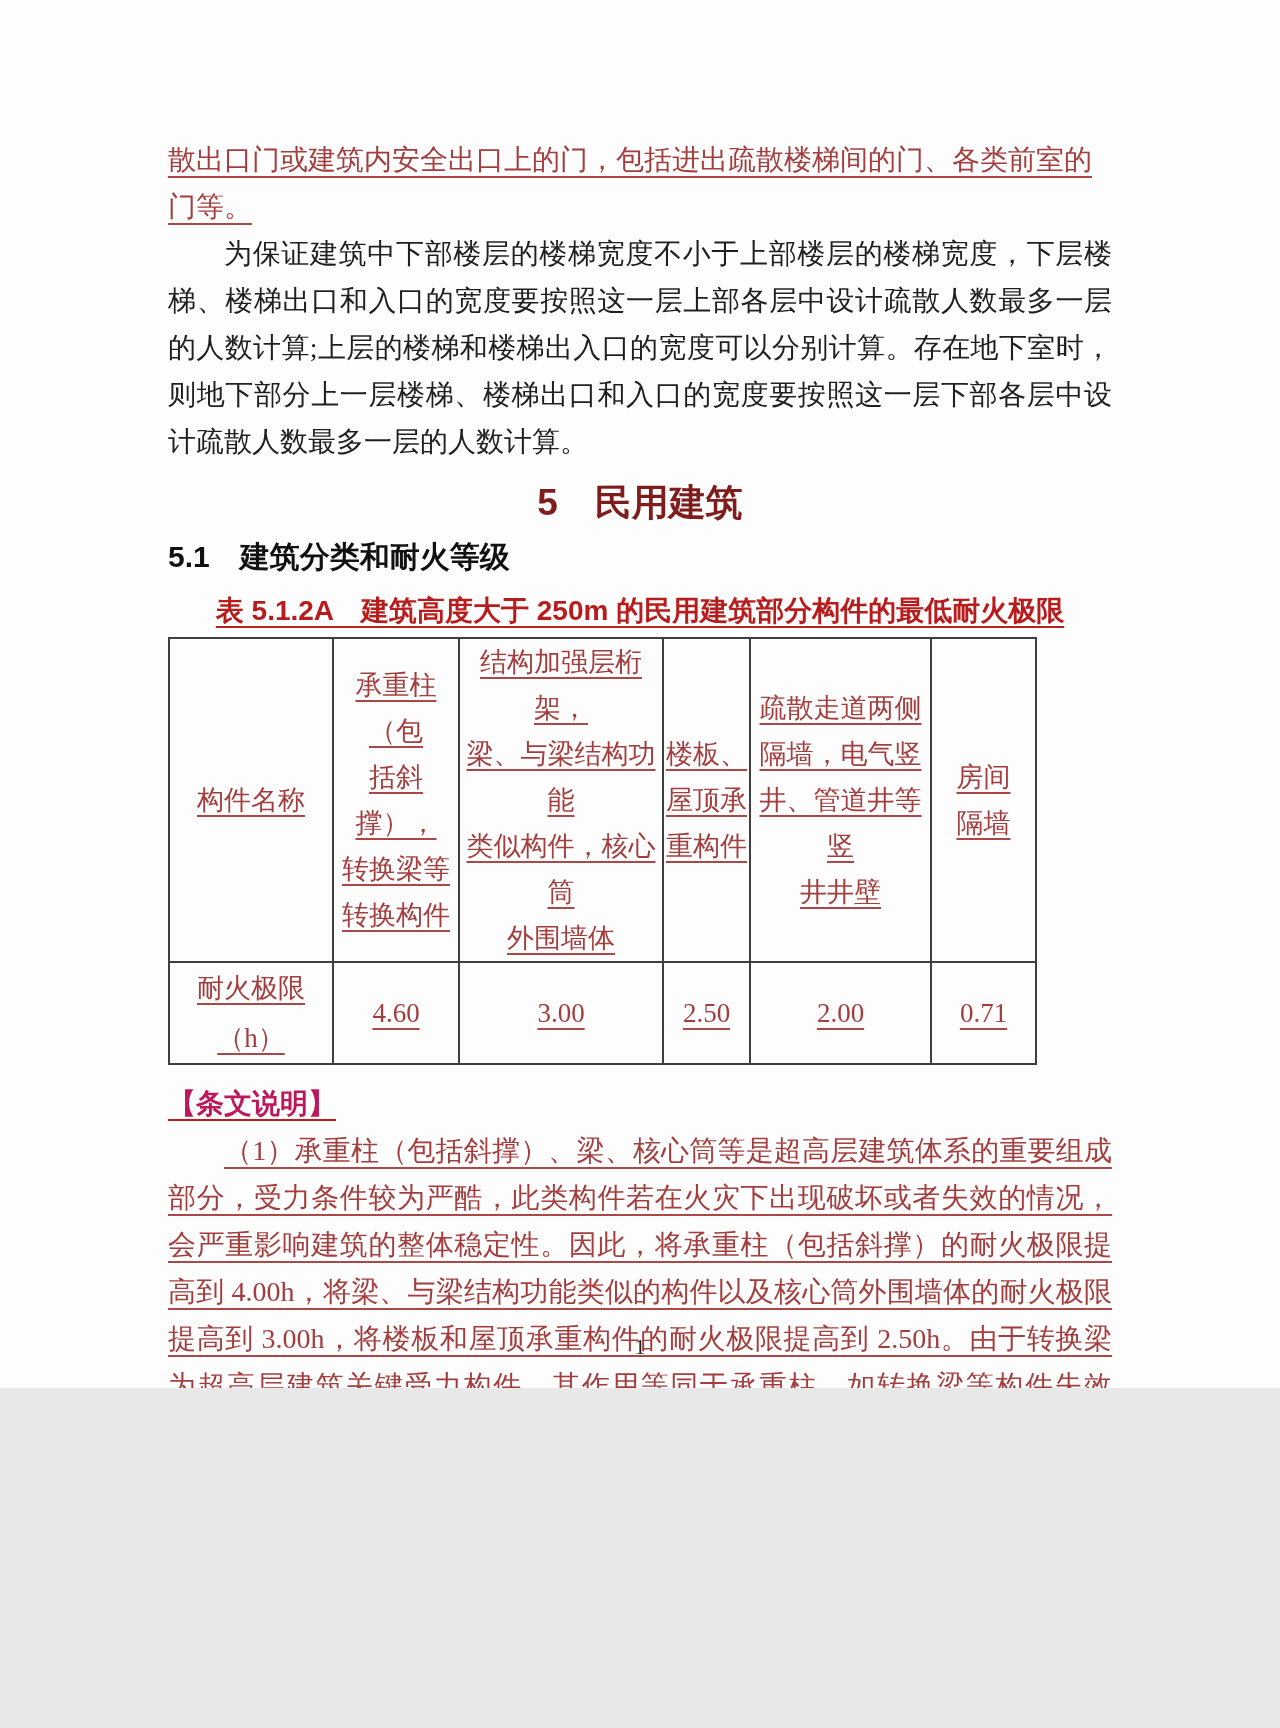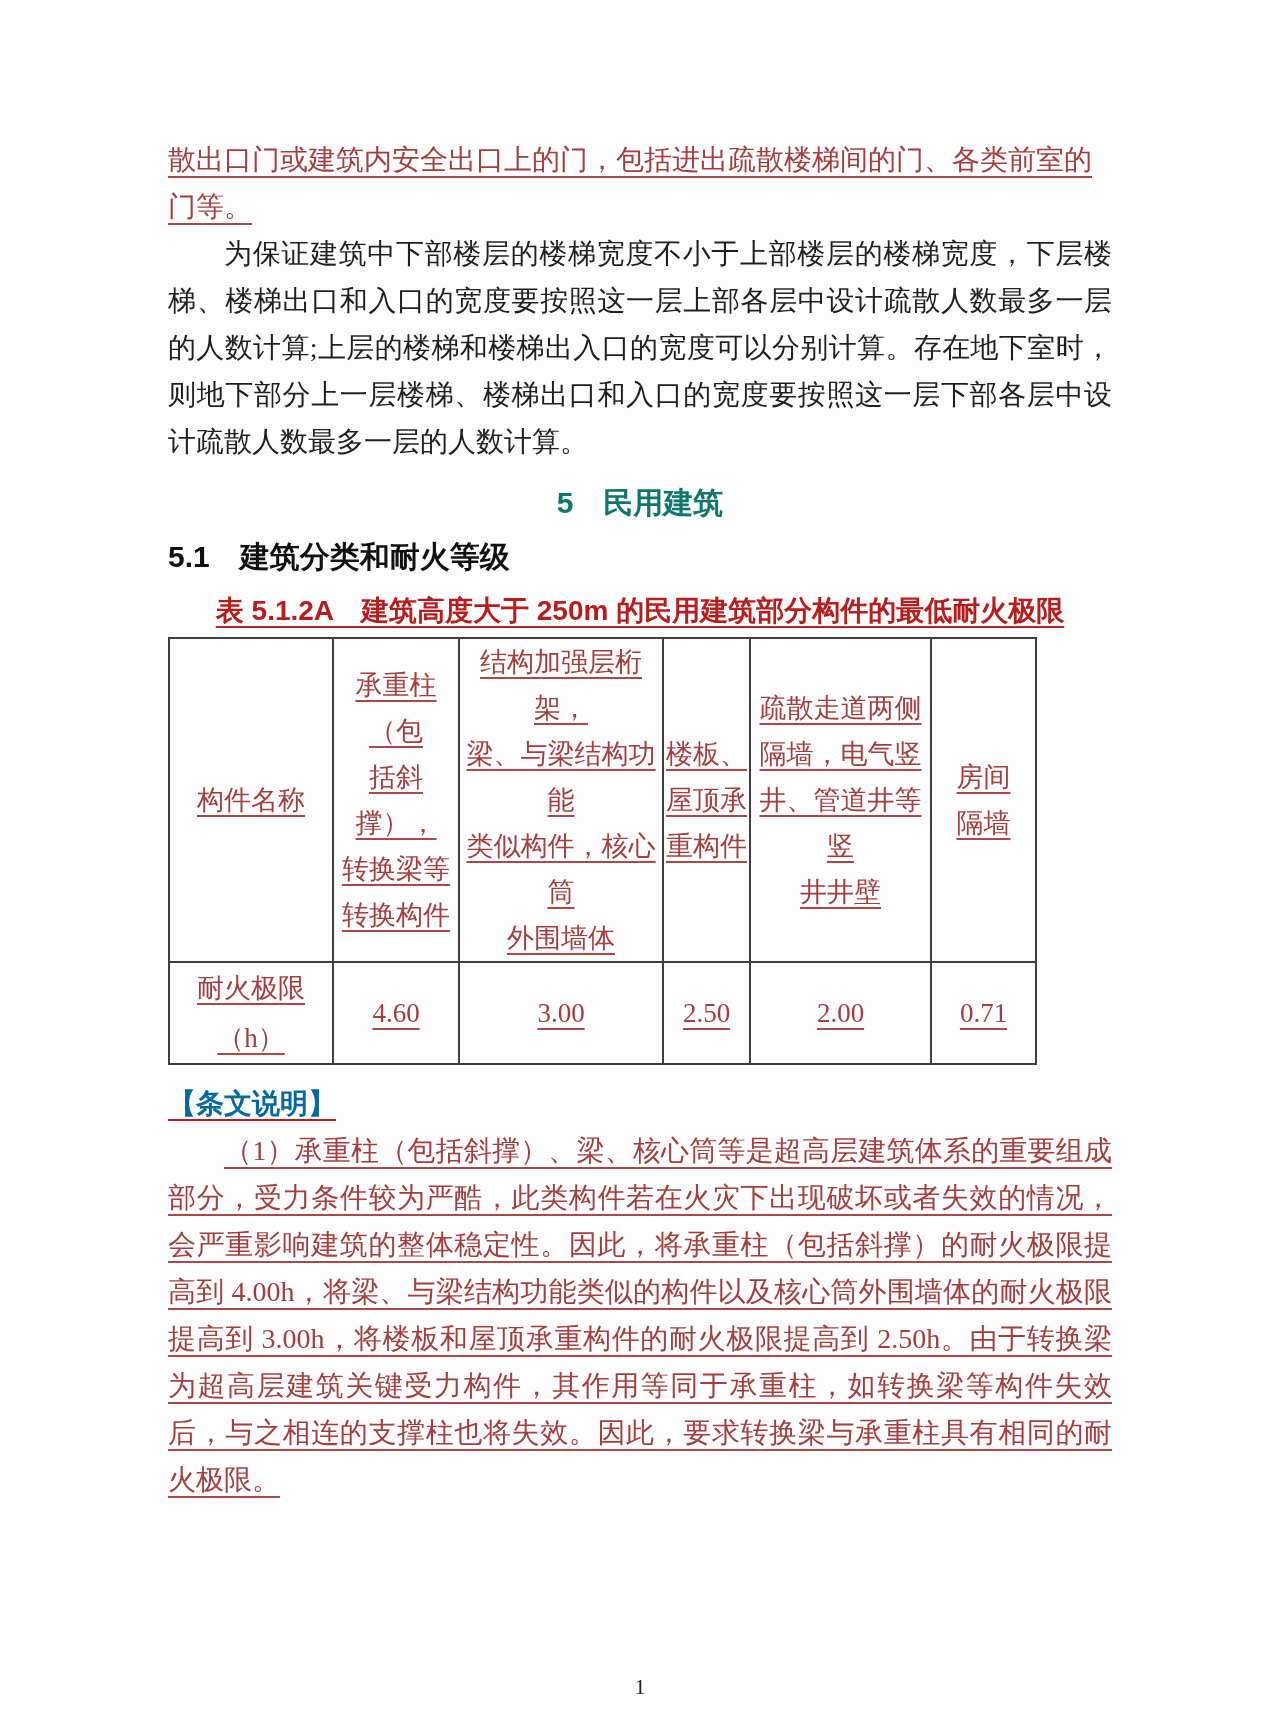--- a/index.html
+++ b/index.html
@@ -5,7 +5,7 @@
   html,body { margin:0; padding:0; background:#e8e8e8; }
   .page {
     position:relative;
-    width:1280px; height:1728px;
+    width:1280px; height:1388px;
     margin:0 auto;
     background:#fdfdfd;
     font-family:"Liberation Serif", serif;

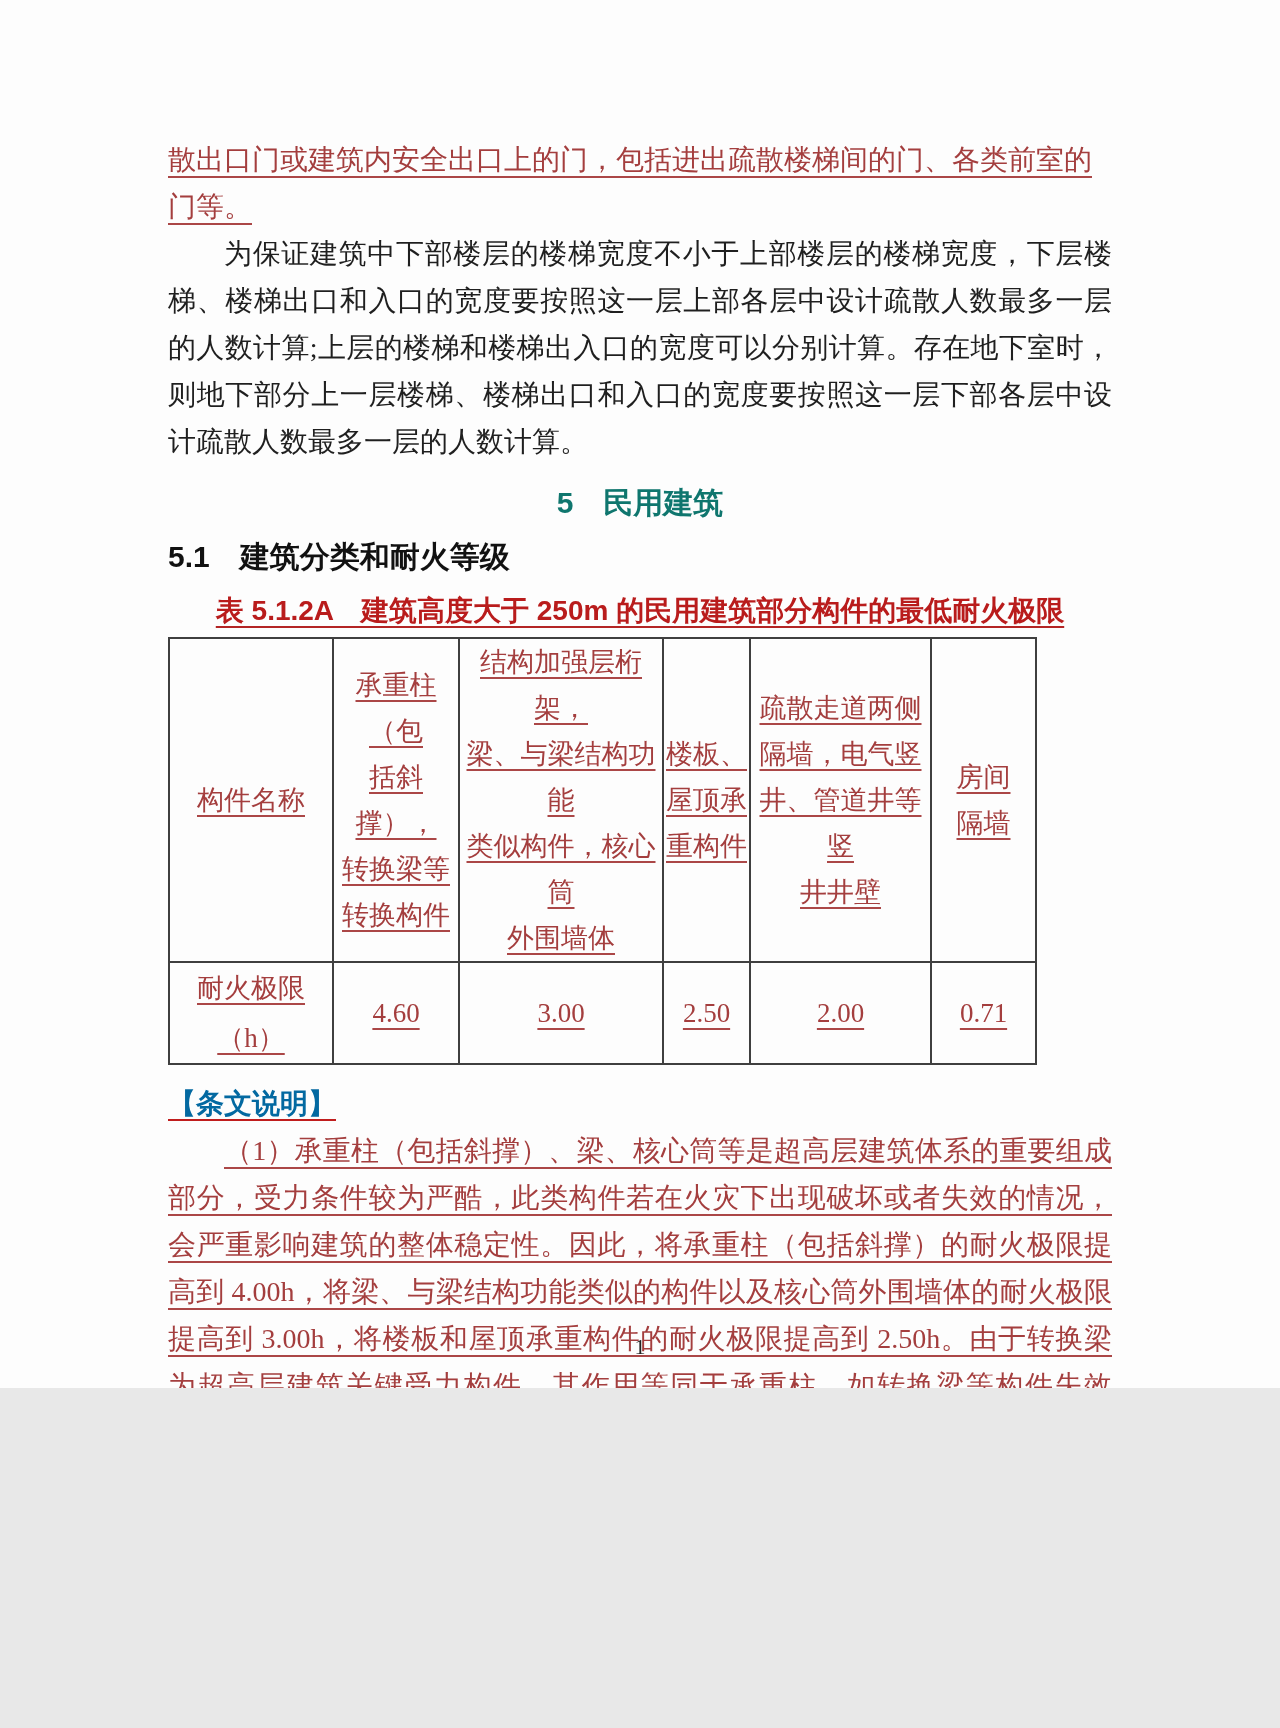--- a/index.html
+++ b/index.html
@@ -30,8 +30,8 @@
   .h-chapter {
     margin-top:14px;
     font-family:"Liberation Sans", sans-serif;
-    font-size:30px; font-weight:bold; line-height:48px;
-    text-align:center; color:#0f766e;
+    font-size:37px; font-weight:bold; line-height:48px;
+    text-align:center; color:#7f1d1d;
   }
   .h-section {
     margin-top:6px;

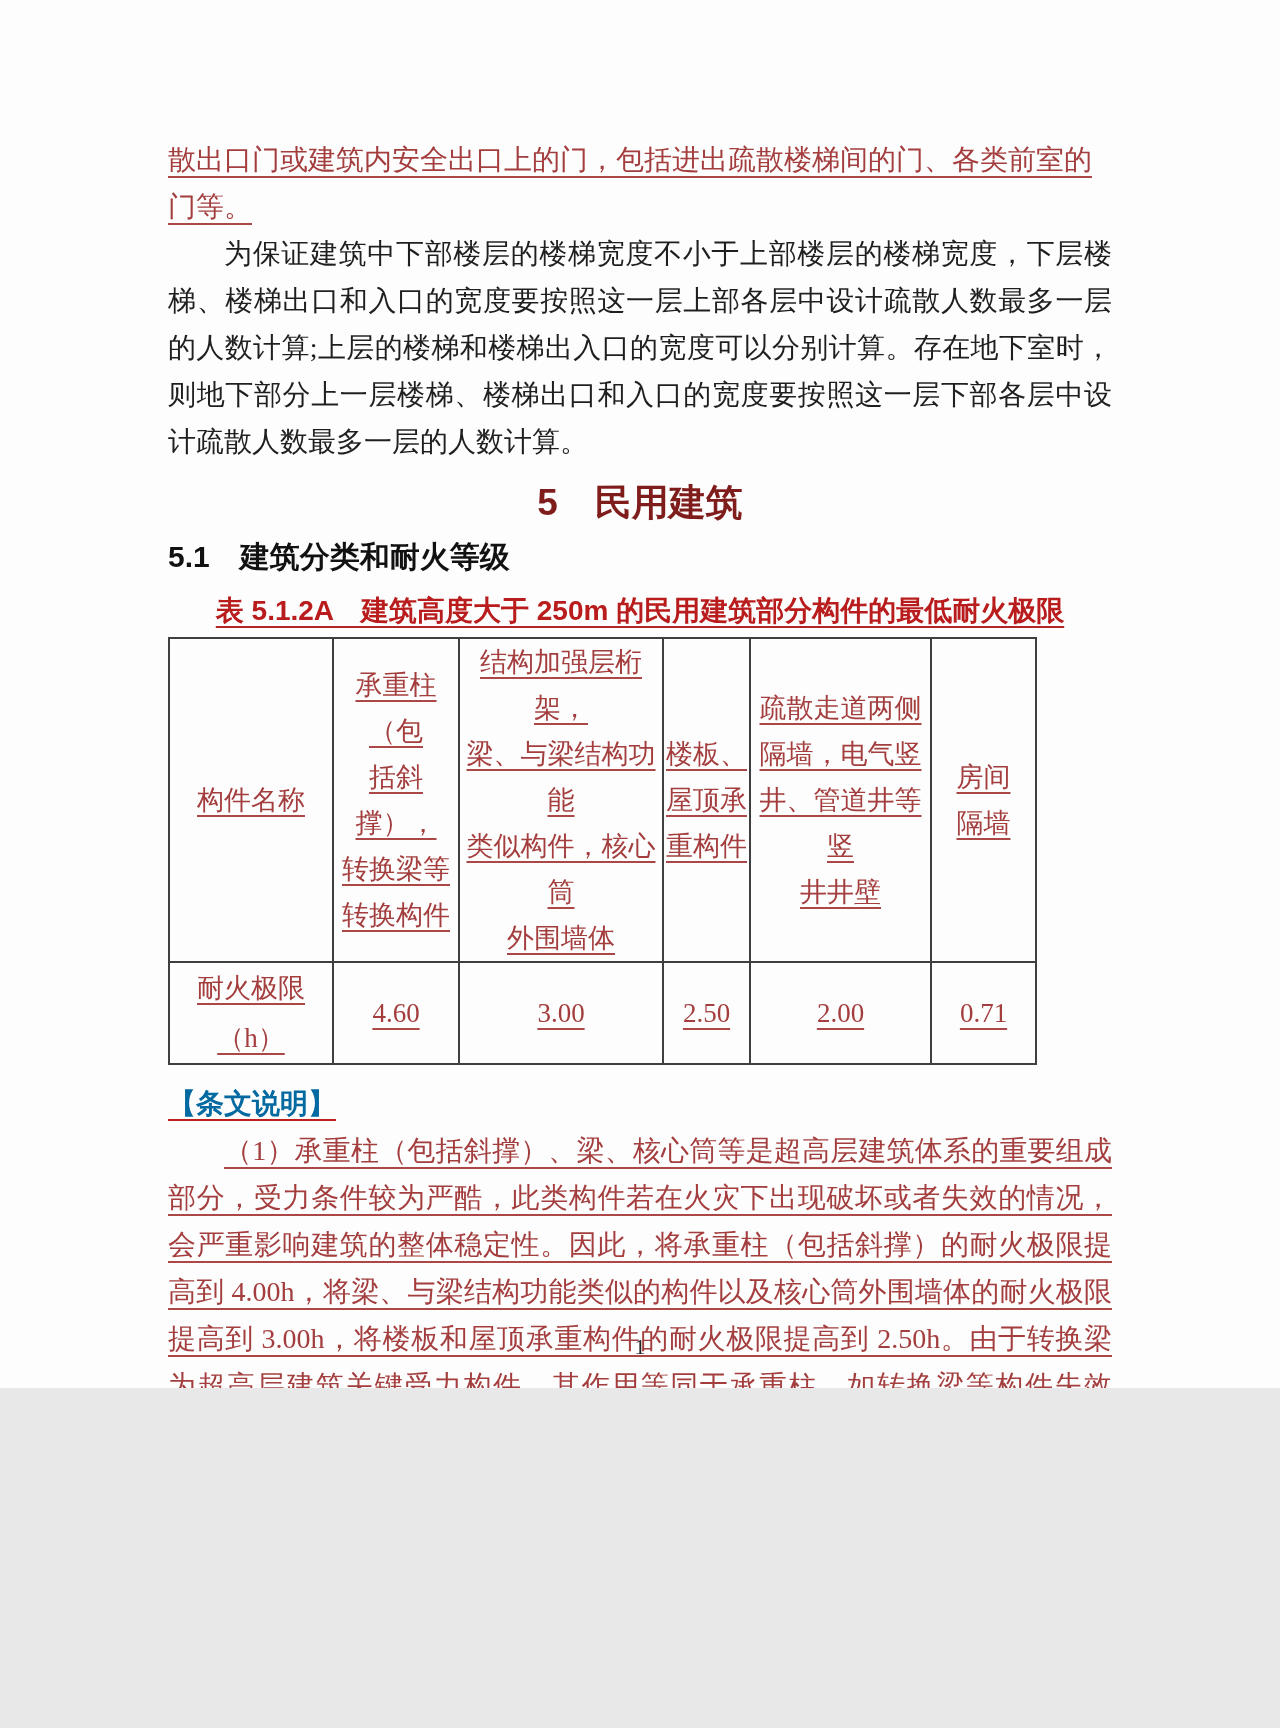--- a/index.html
+++ b/index.html
@@ -80,7 +80,7 @@
     margin-top:16px;
     font-family:"Liberation Sans", sans-serif;
     font-size:28px; font-weight:bold; line-height:46px;
-    color:#0369a1;
+    color:#be185d;
     width:max-content;
     text-decoration:underline;
     text-decoration-color:#c01d1d;

